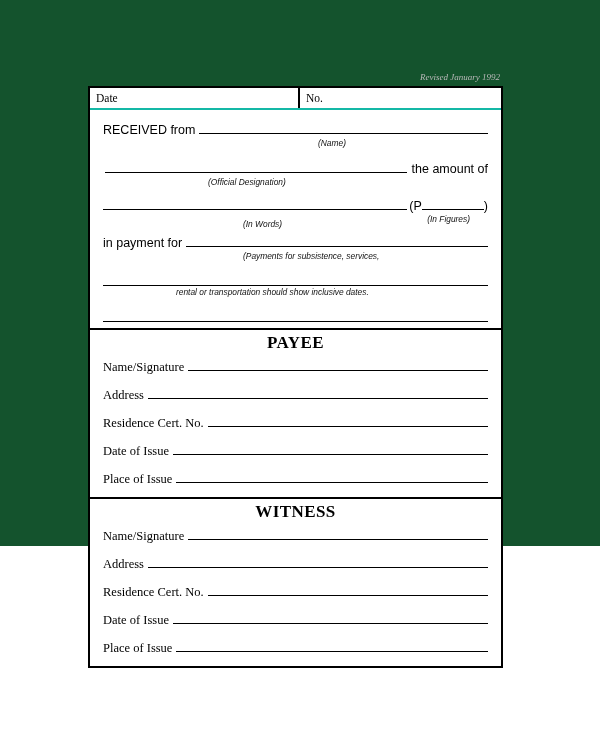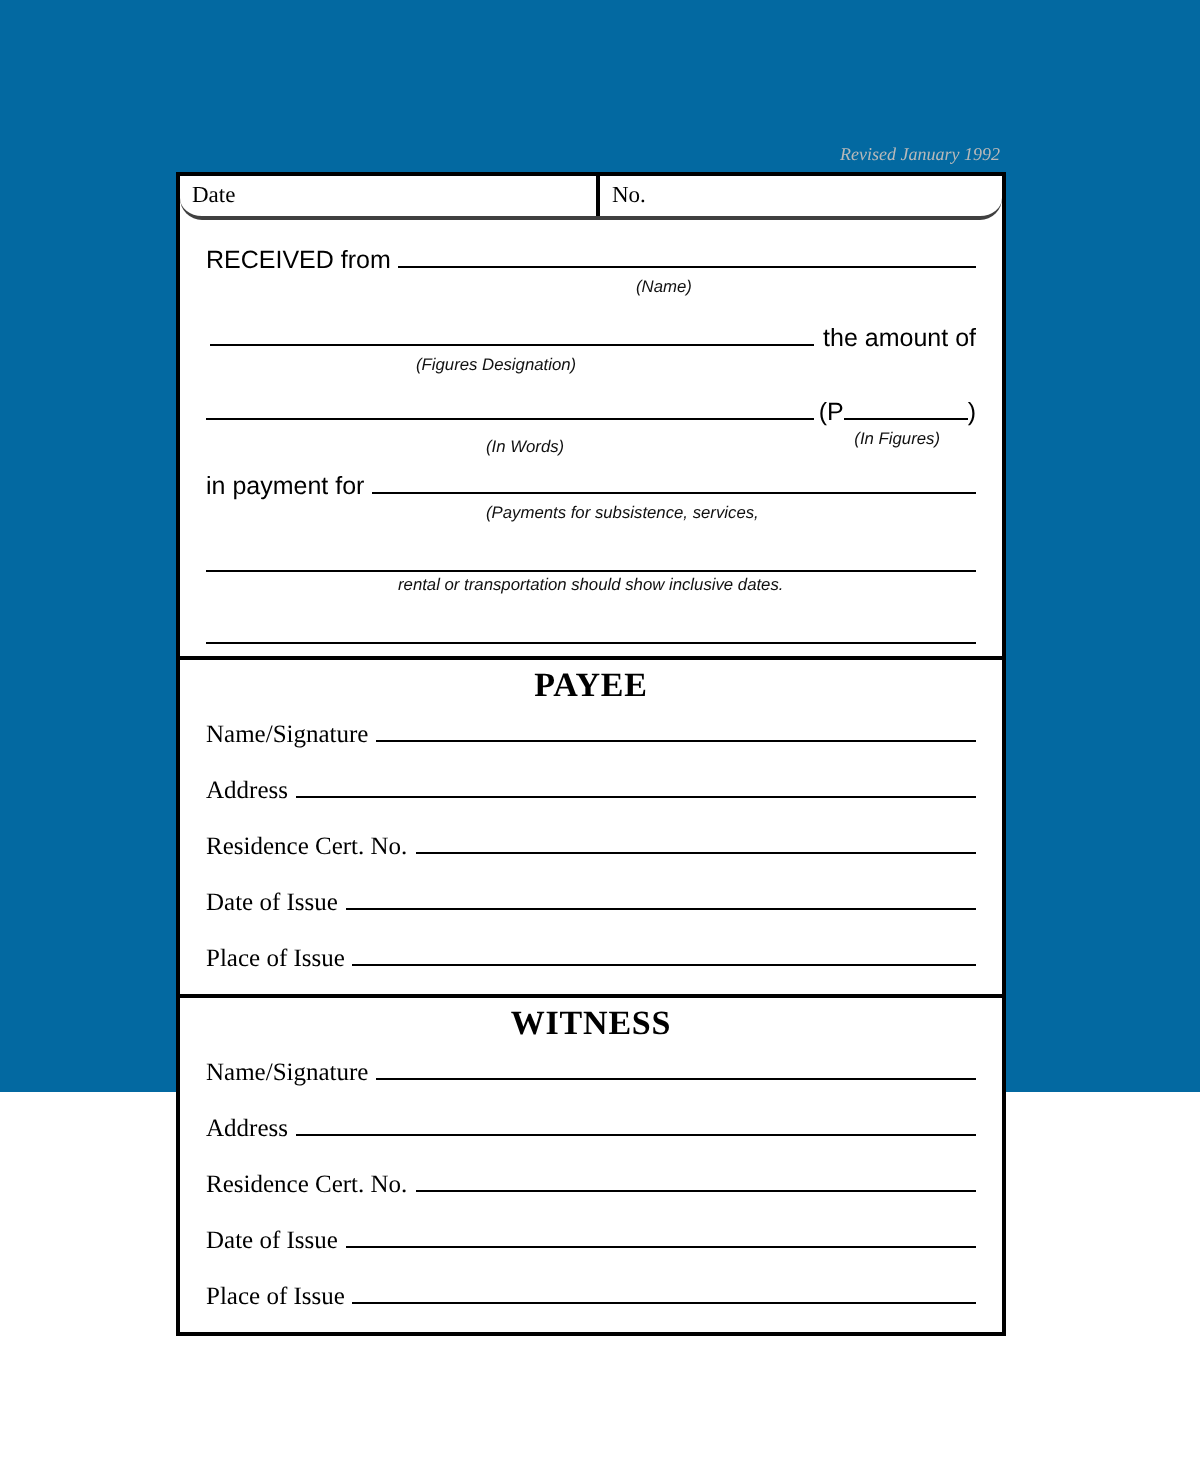--- a/index.html
+++ b/index.html
@@ -24,7 +24,7 @@
     top: 0;
     width: 600px;
     height: 546px;
-    background: #0369a1;
+    background: #14532d;
   }
 
   

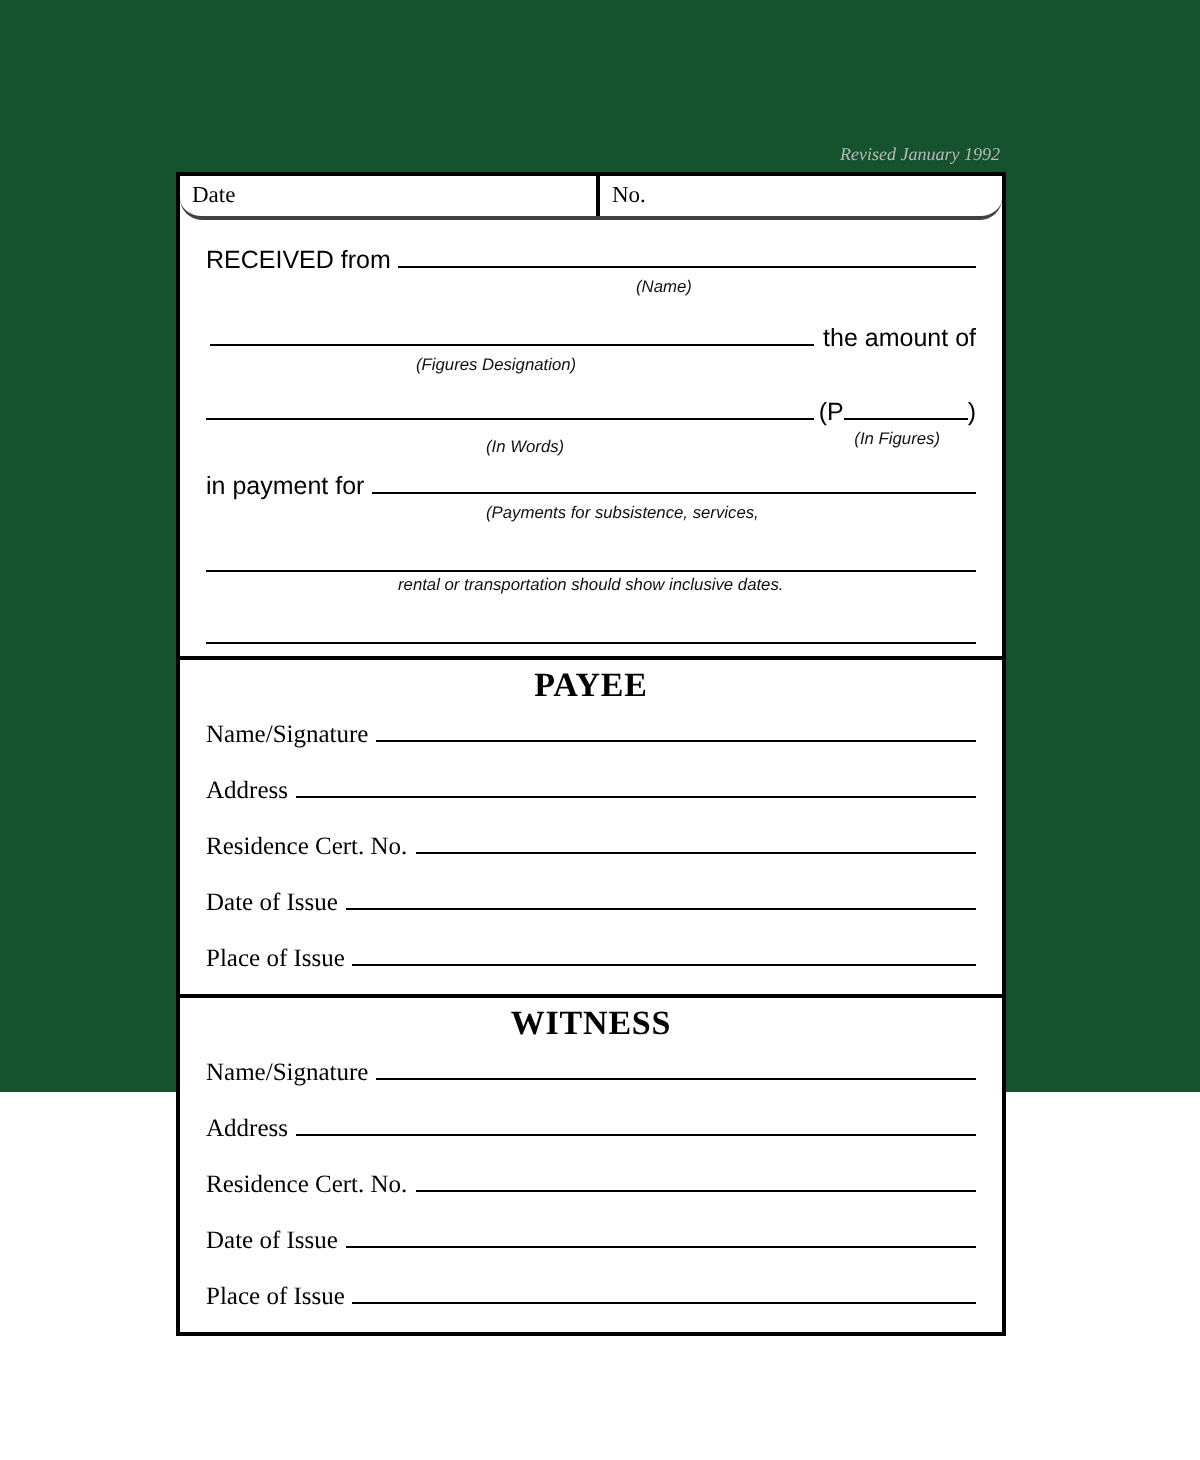--- a/index.html
+++ b/index.html
@@ -71,9 +71,8 @@
   
   .dateno-row {
     display: flex;
-    border-bottom: 2px solid #404040;
+    border-bottom: 2px solid #14b8a6;
     height: 20px;
-    border-radius: 11px;
   }
   .dateno-cell {
     font-family: "Liberation Serif", serif;

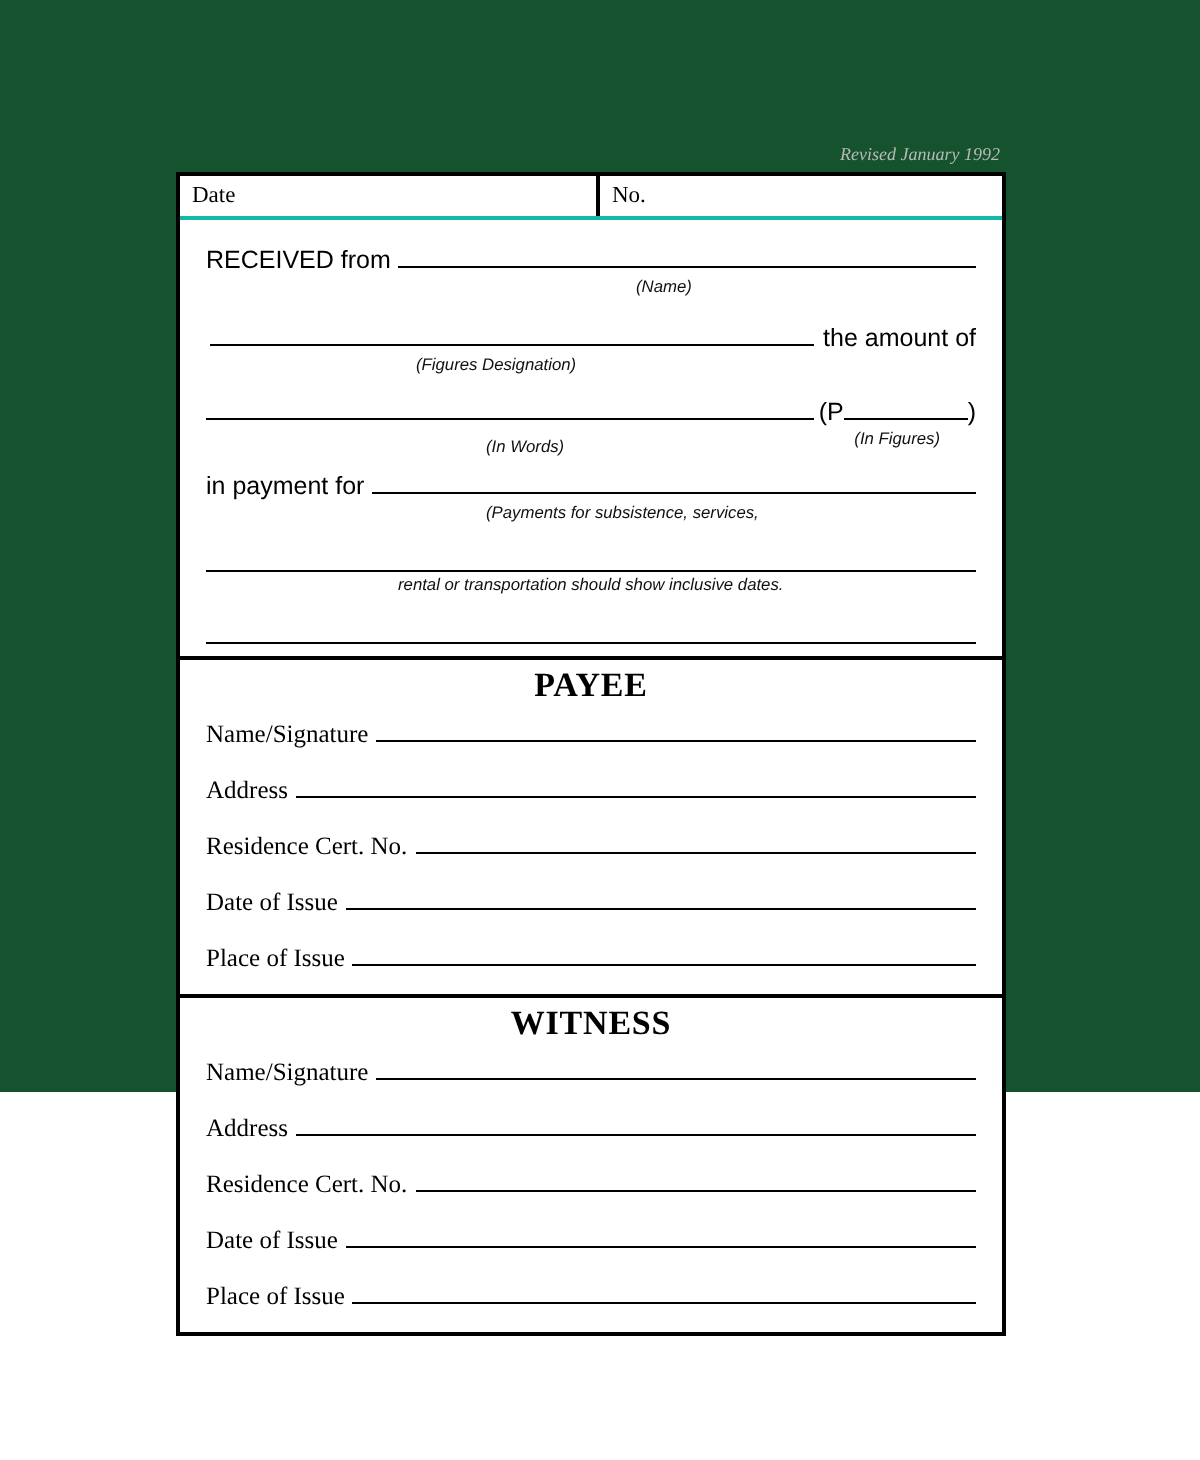--- a/index.html
+++ b/index.html
@@ -225,7 +225,7 @@
         <span class="rule nogap"></span>
         <span class="trail">the amount of</span>
       </div>
-      <div class="caption c-desig">(Figures Designation)</div>
+      <div class="caption c-desig">(Official Designation)</div>
 
       <div class="row-gap-b"></div>
 

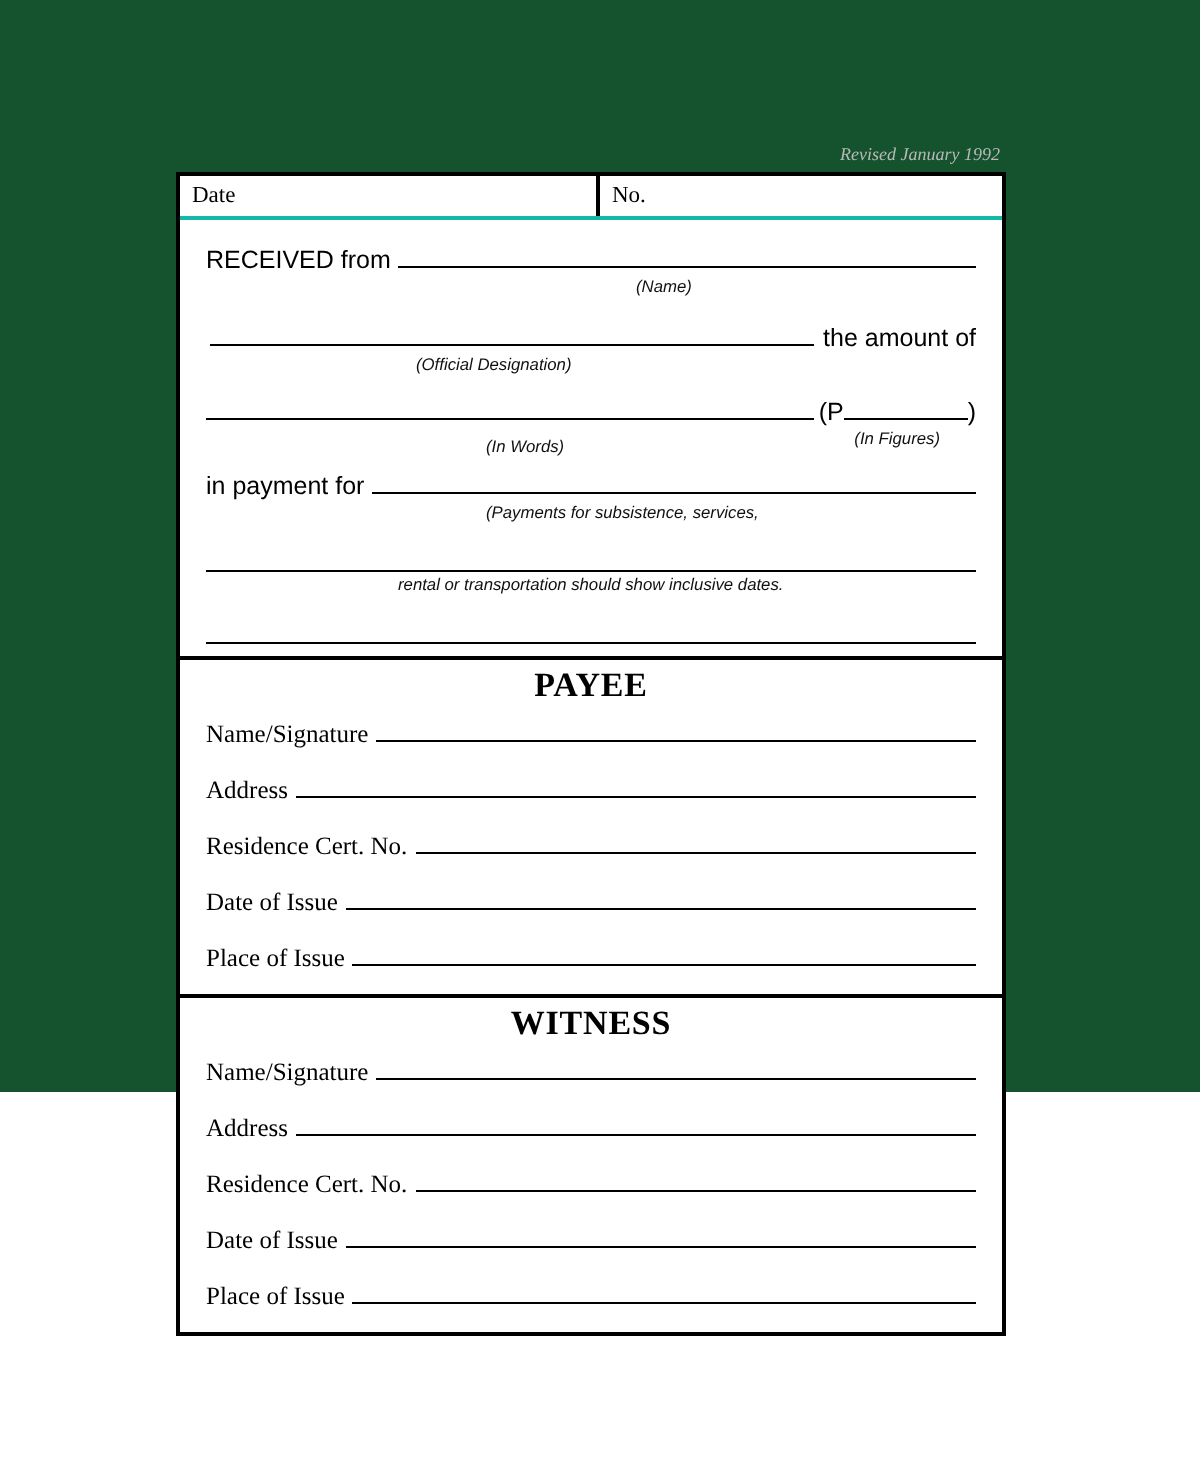--- a/index.html
+++ b/index.html
@@ -169,7 +169,7 @@
     height: 13px;
     margin-top: 11px;
   }
-  .caption.center-ish { margin-left: 96px; }
+  .caption.center-ish { margin-left: 73px; }
 
   
   .section-head {

